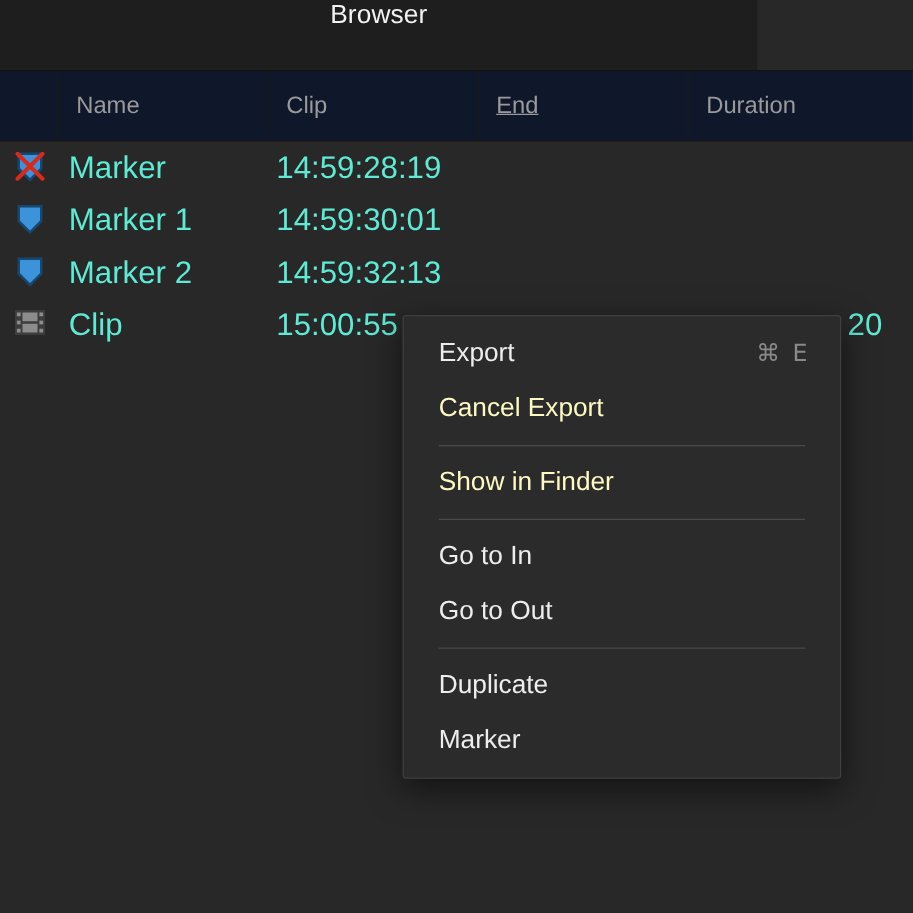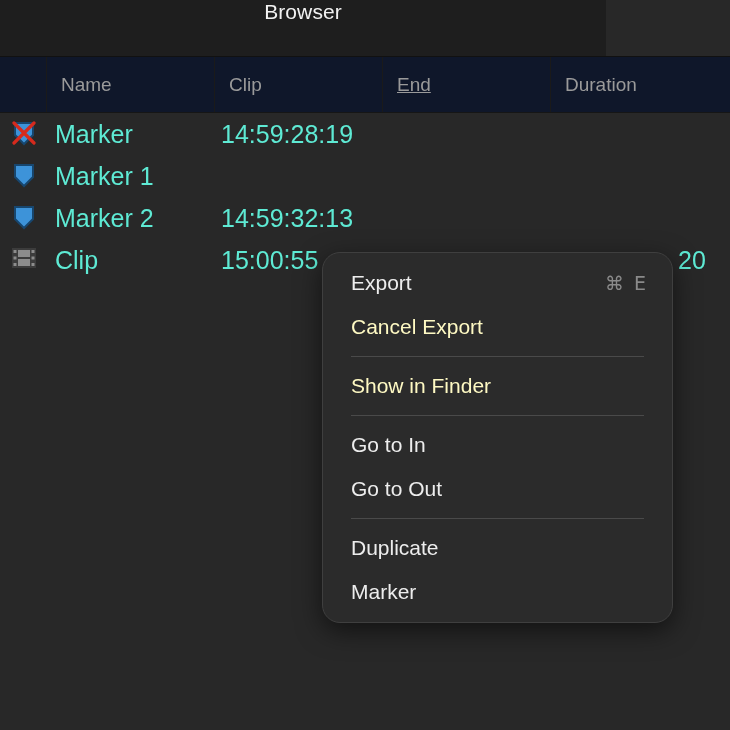--- a/index.html
+++ b/index.html
@@ -191,6 +191,7 @@
         </span>
       </div>
       <div class="cell-name">Marker 1</div>
+      <div class="cell-start">14:59:30:01</div>
       <div class="cell-end"></div>
       <div class="cell-duration"></div>
     </div>

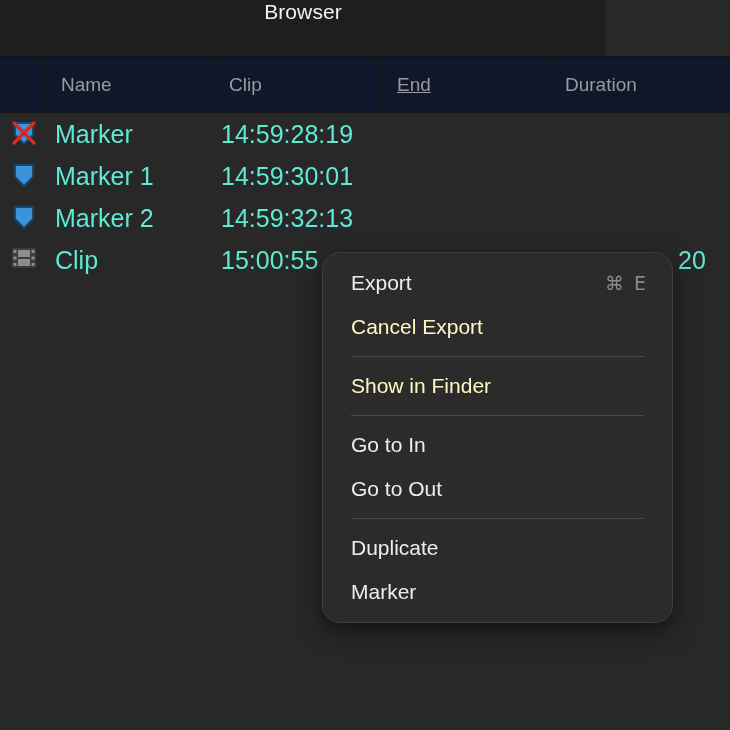--- a/index.html
+++ b/index.html
@@ -119,7 +119,7 @@
     width: 351px;
     background: #2b2b2b;
     border: 1px solid #3f3f3f;
-    border-radius: 18px;
+    border-radius: 3px;
     box-shadow: 0 8px 26px rgba(0,0,0,0.55);
     padding: 8px 0 8px 0;
     box-sizing: border-box;

